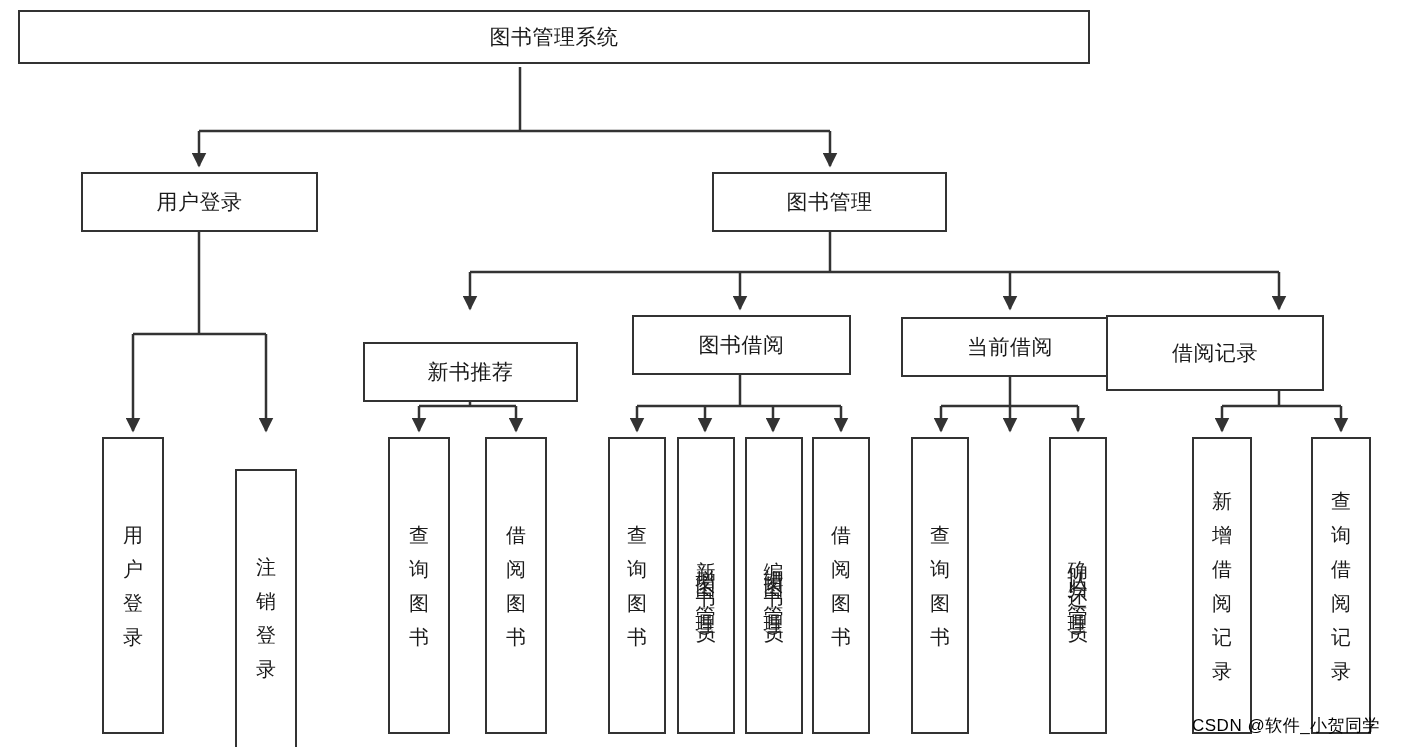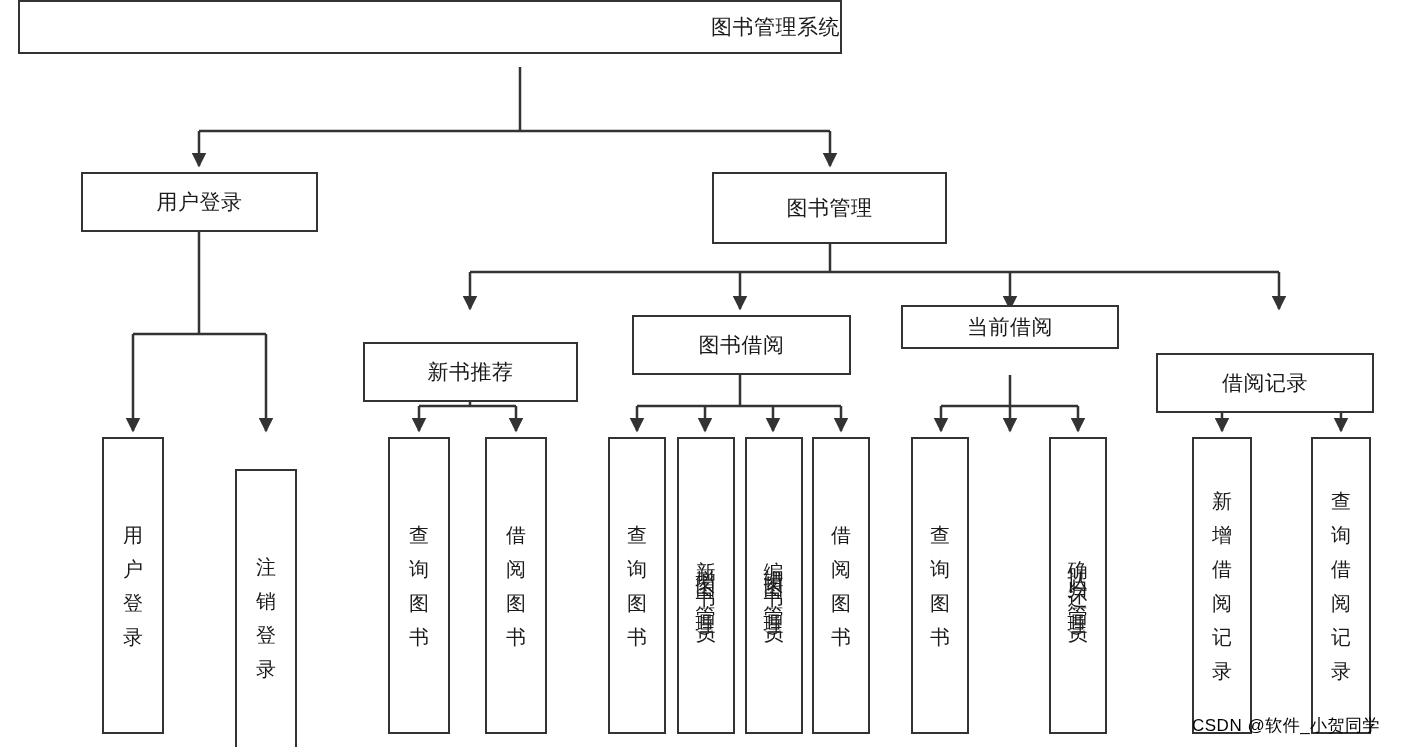--- a/index.html
+++ b/index.html
@@ -136,7 +136,7 @@
     </g>
   </svg>
 
-  <div class="node node-h" style="left:18px; top:0; width:824px; height:54px;justify-content:flex-end;">
+  <div class="node node-h" style="left:18px; top:10px; width:1072px; height:54px;">
     <span class="node-label">图书管理系统</span>
   </div>
 

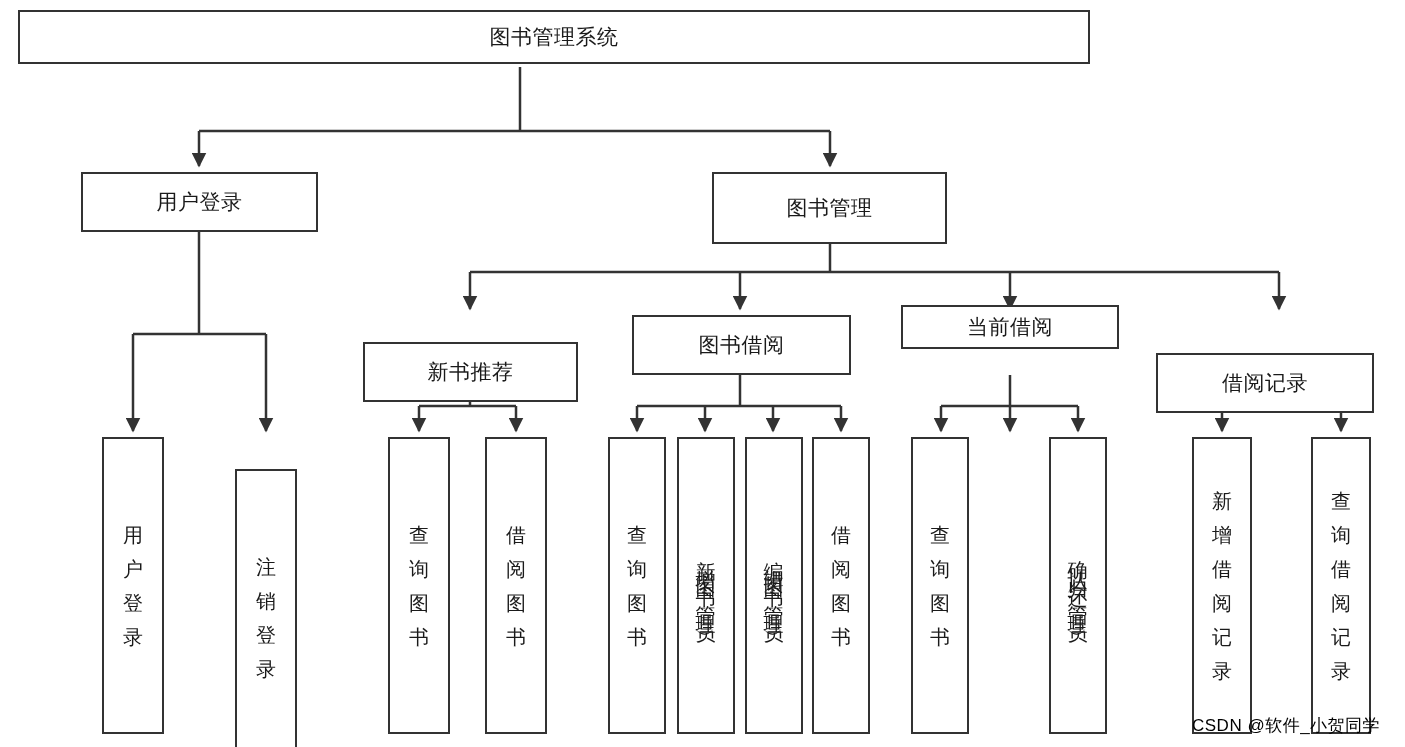--- a/index.html
+++ b/index.html
@@ -143,7 +143,7 @@
   <div class="node node-h" style="left:81px; top:172px; width:237px; height:60px;">
     <span class="node-label">用户登录</span>
   </div>
-  <div class="node node-h" style="left:712px; top:172px; width:235px; height:72px;">
+  <div class="node node-h" style="left:712px; top:172px; width:235px; height:60px;">
     <span class="node-label">图书管理</span>
   </div>
 

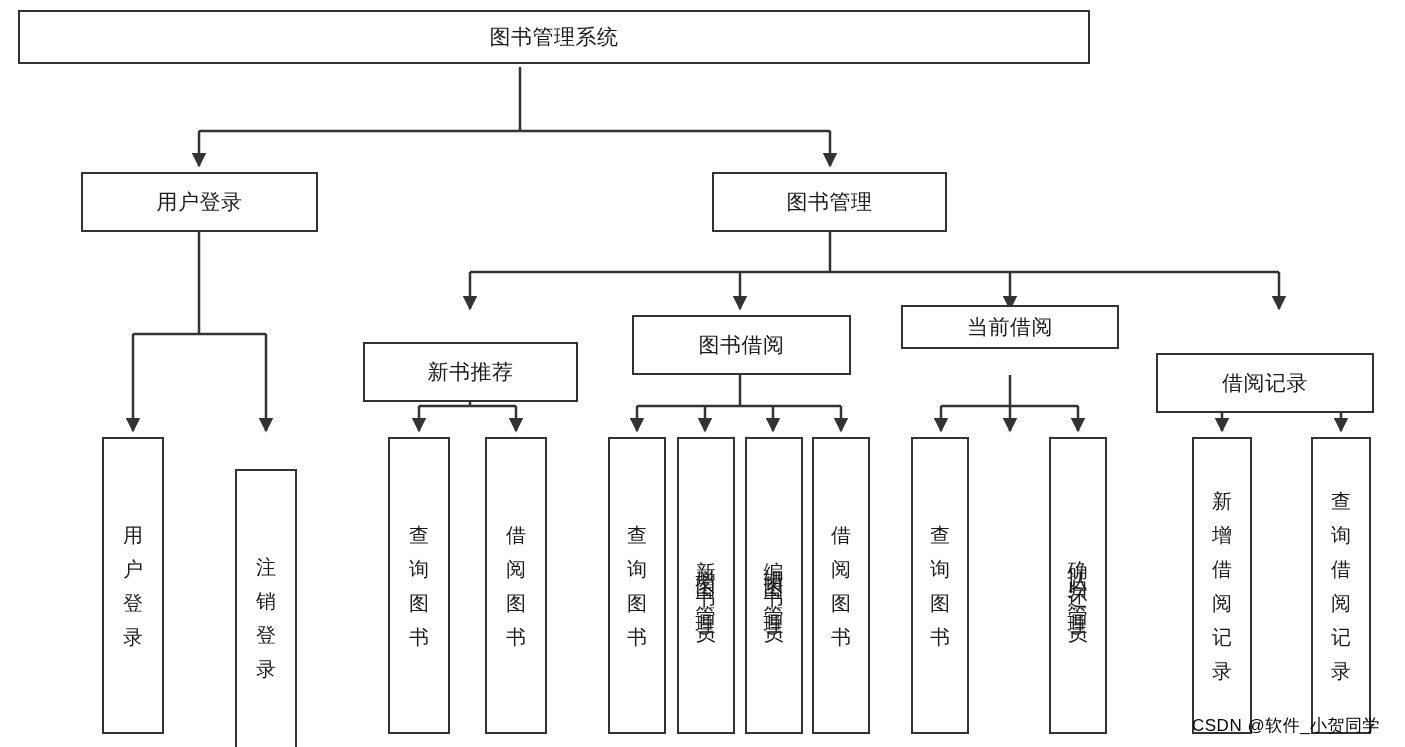--- a/index.html
+++ b/index.html
@@ -153,7 +153,7 @@
   <div class="node node-h" style="left:632px; top:315px; width:219px; height:60px;">
     <span class="node-label">图书借阅</span>
   </div>
-  <div class="node node-h" style="left:901px; top:305px; width:218px; height:44px;">
+  <div class="node node-h" style="left:901px; top:317px; width:218px; height:60px;">
     <span class="node-label">当前借阅</span>
   </div>
   <div class="node node-h" style="left:1156px; top:315px; width:218px; height:60px;margin-top:38px;">

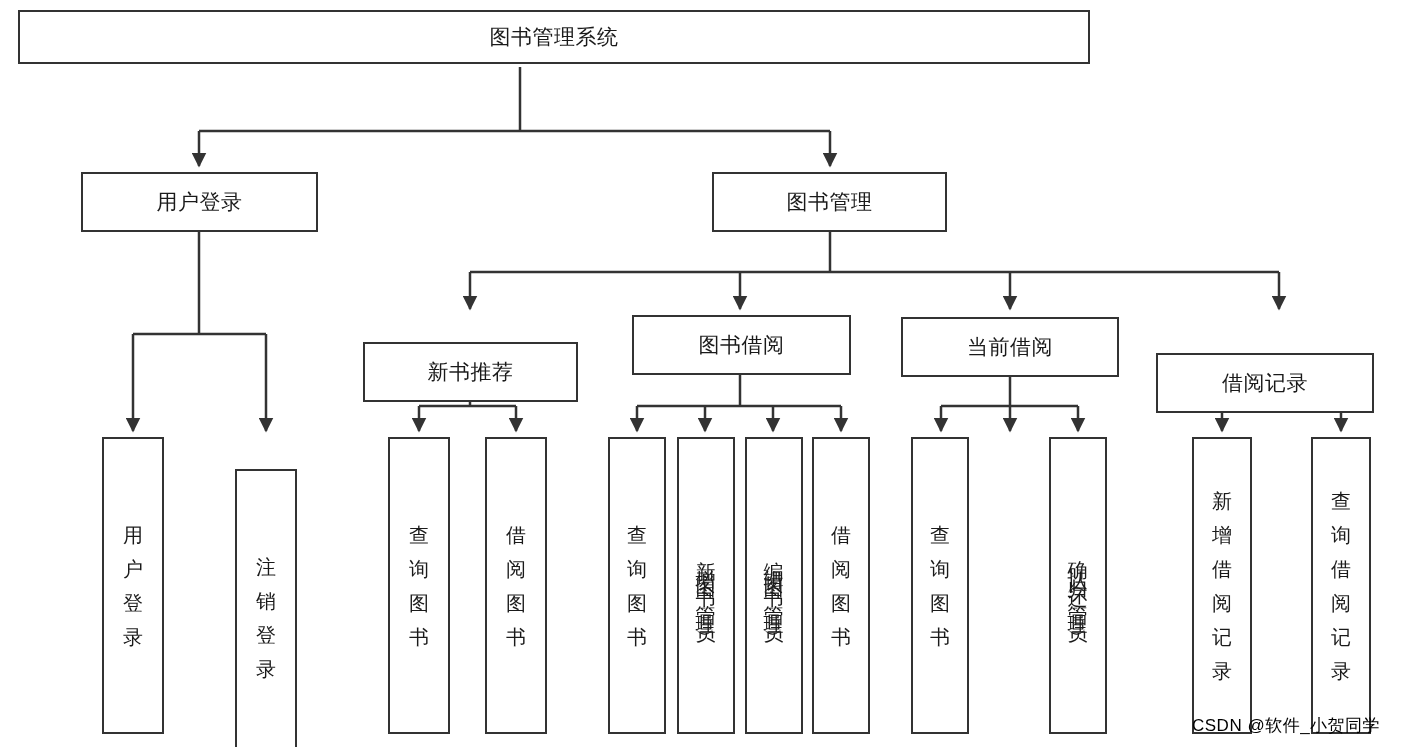--- a/index.html
+++ b/index.html
@@ -156,7 +156,7 @@
   <div class="node node-h" style="left:901px; top:317px; width:218px; height:60px;">
     <span class="node-label">当前借阅</span>
   </div>
-  <div class="node node-h" style="left:1156px; top:315px; width:218px; height:60px;margin-top:38px;">
+  <div class="node node-h" style="left:1106px; top:315px; width:218px; height:76px;">
     <span class="node-label">借阅记录</span>
   </div>
 

